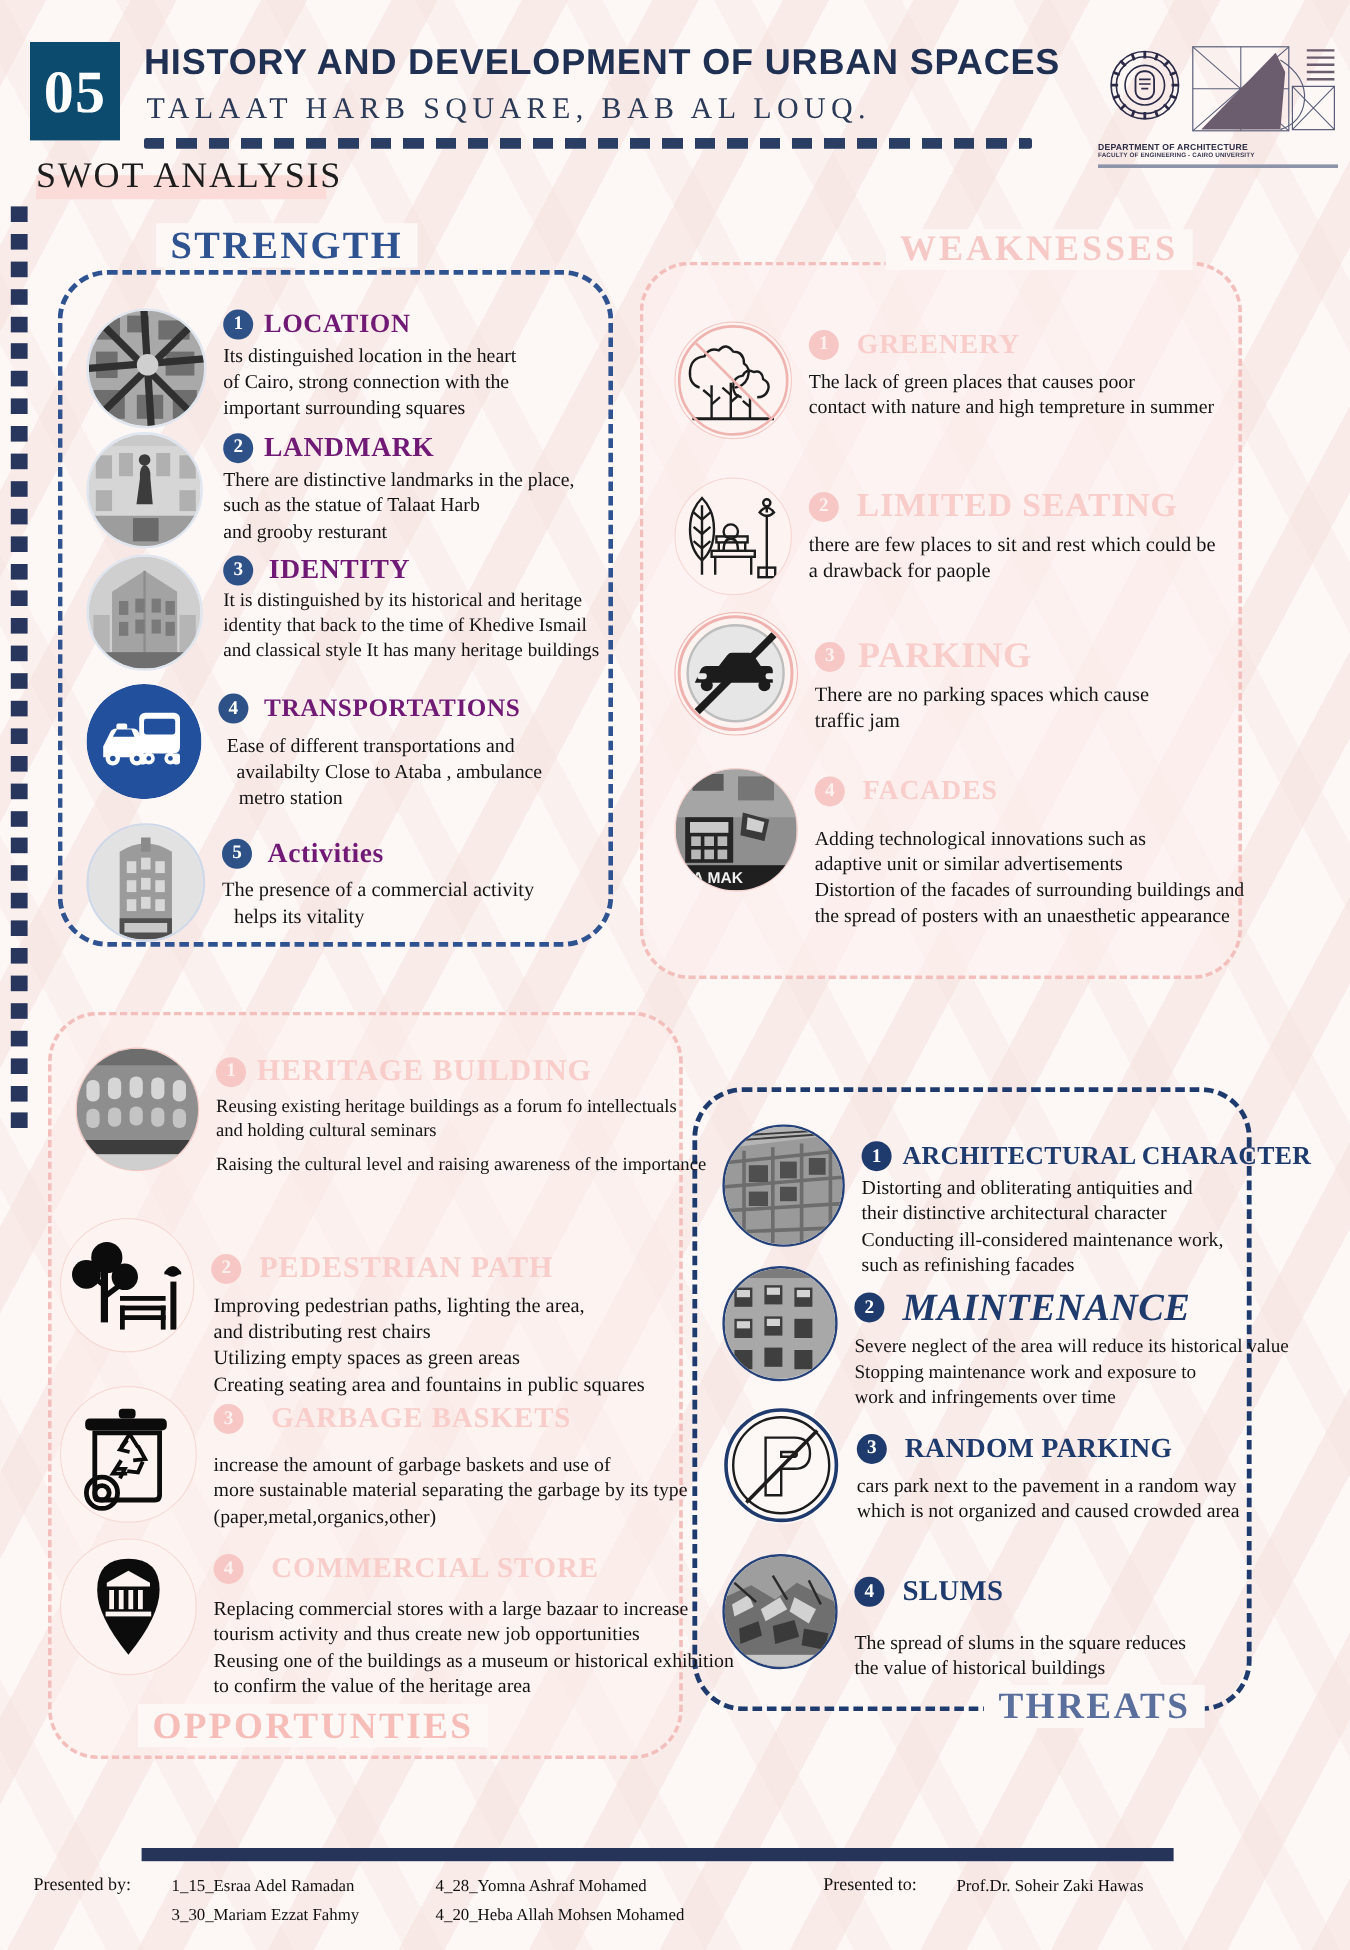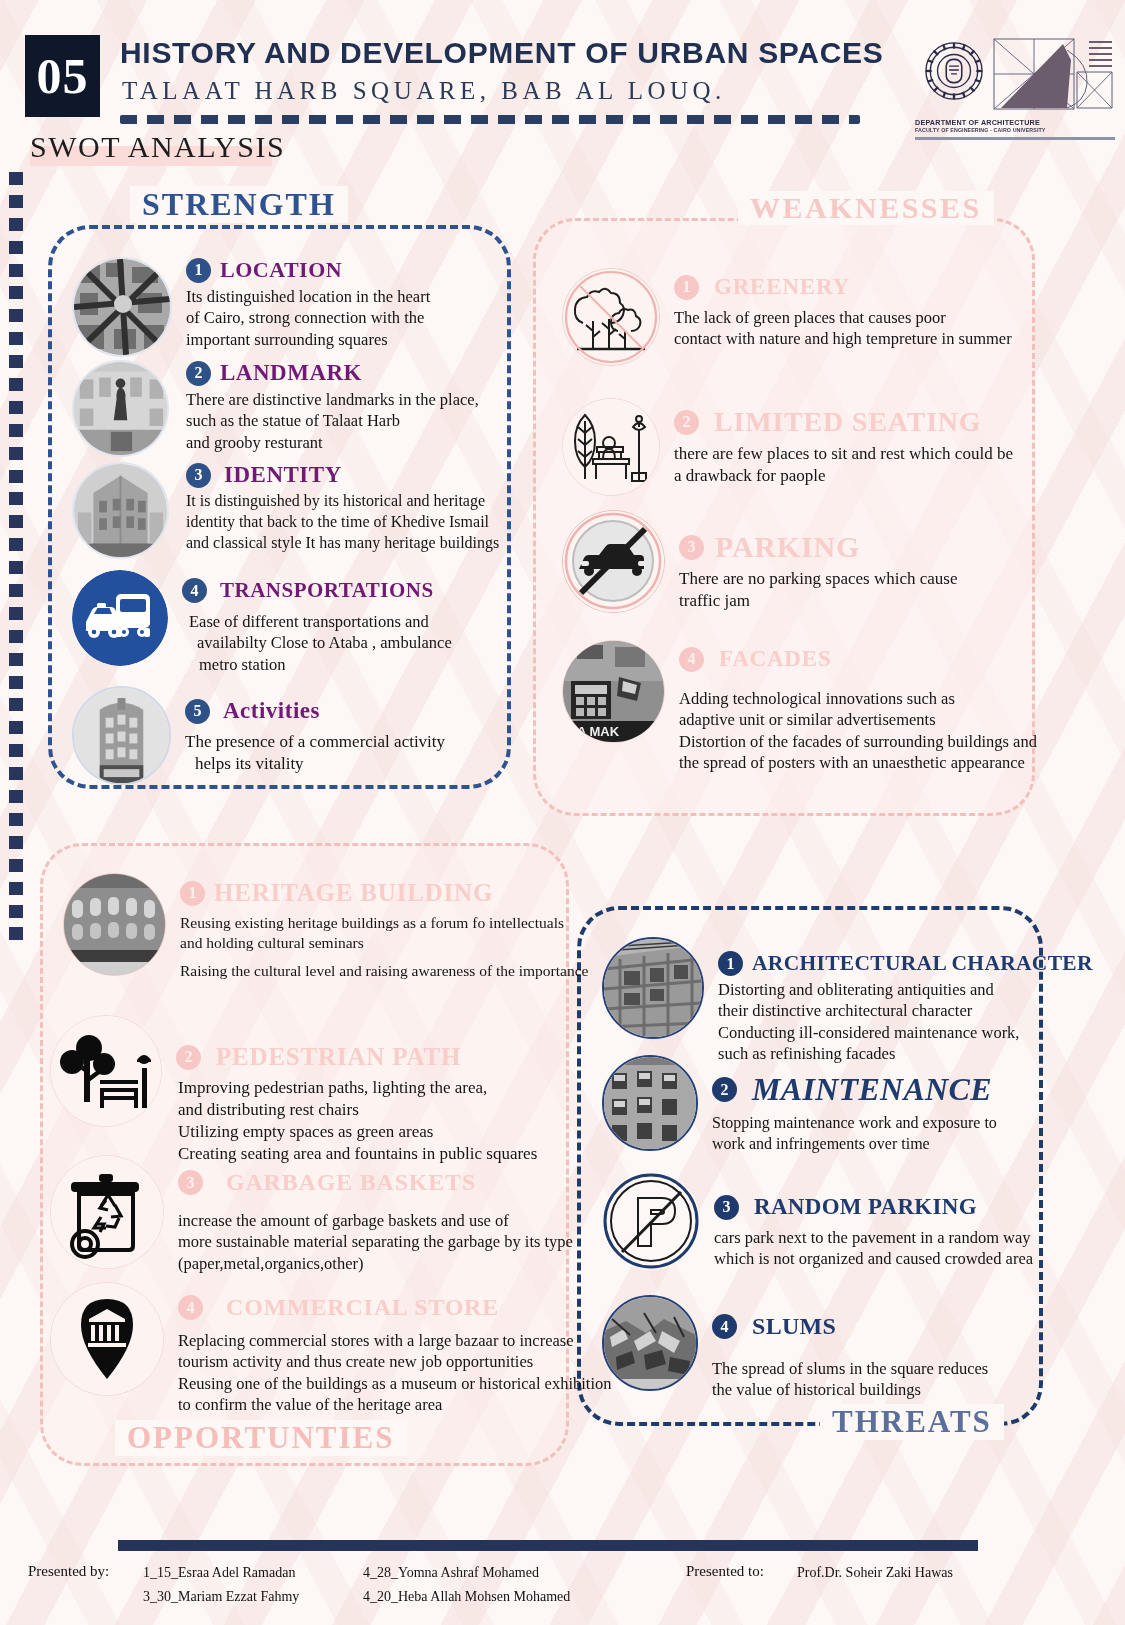--- a/index.html
+++ b/index.html
@@ -23,7 +23,7 @@
   .header{position:absolute;left:0;top:22px;width:1125px;height:95px;}
   .num-block{
     position:absolute;left:25px;top:13px;width:75px;height:82px;
-    background:#0f172a;color:#ffffff;
+    background:#0c4a6e;color:#ffffff;
     display:flex;align-items:center;justify-content:center;
     font-family:"Liberation Serif", serif;font-weight:700;font-size:50px;letter-spacing:1px;
   }

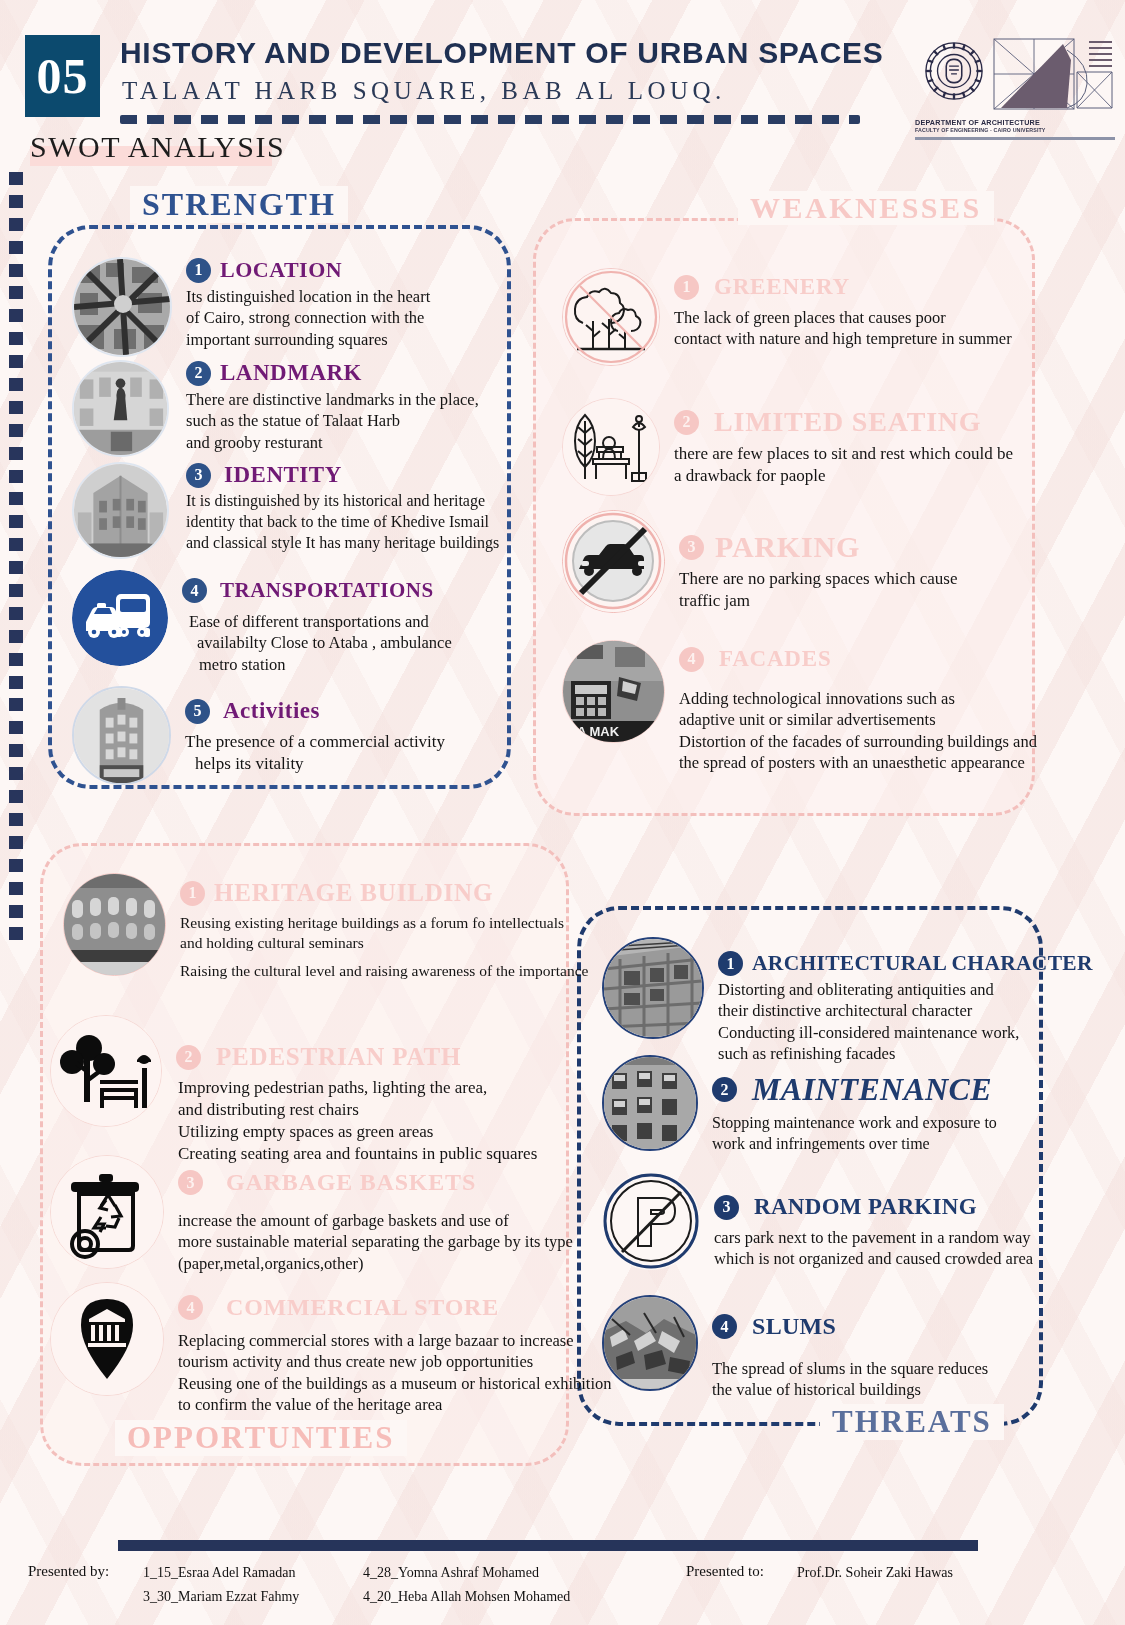--- a/index.html
+++ b/index.html
@@ -763,6 +763,7 @@
         <span class="ttl-navy" style="font-size:32px;margin-left:6px;font-style:italic;">MAINTENANCE</span>
       </div>
       <div class="body" style="font-size:16px;margin-top:5px;">
+        <div>Severe neglect of the area will reduce its historical value</div>
         <div>Stopping maintenance work and exposure to</div>
         <div>work and infringements over time</div>
       </div>

